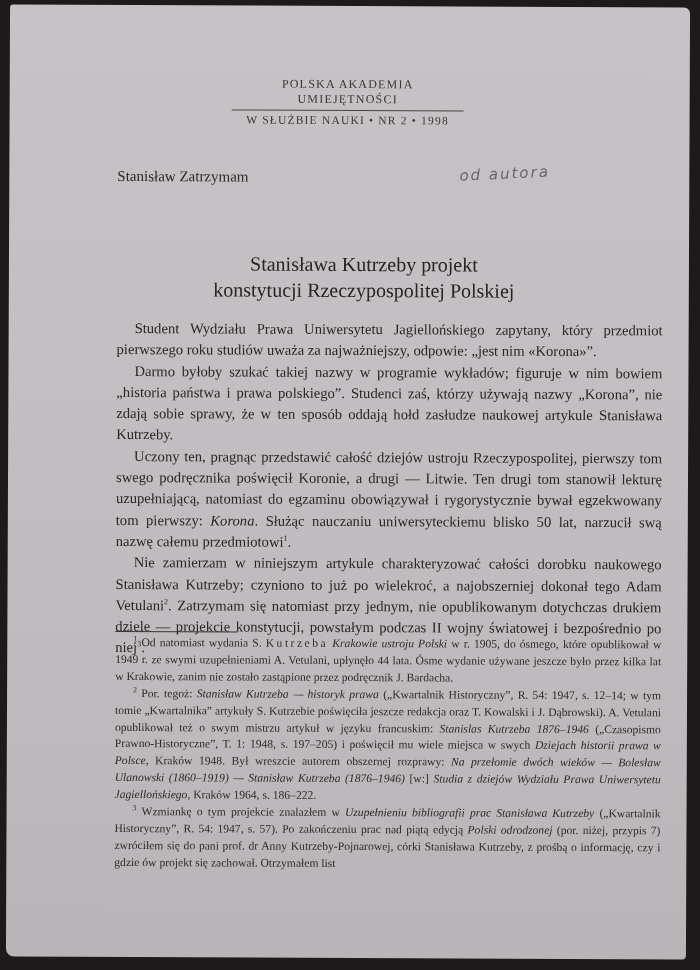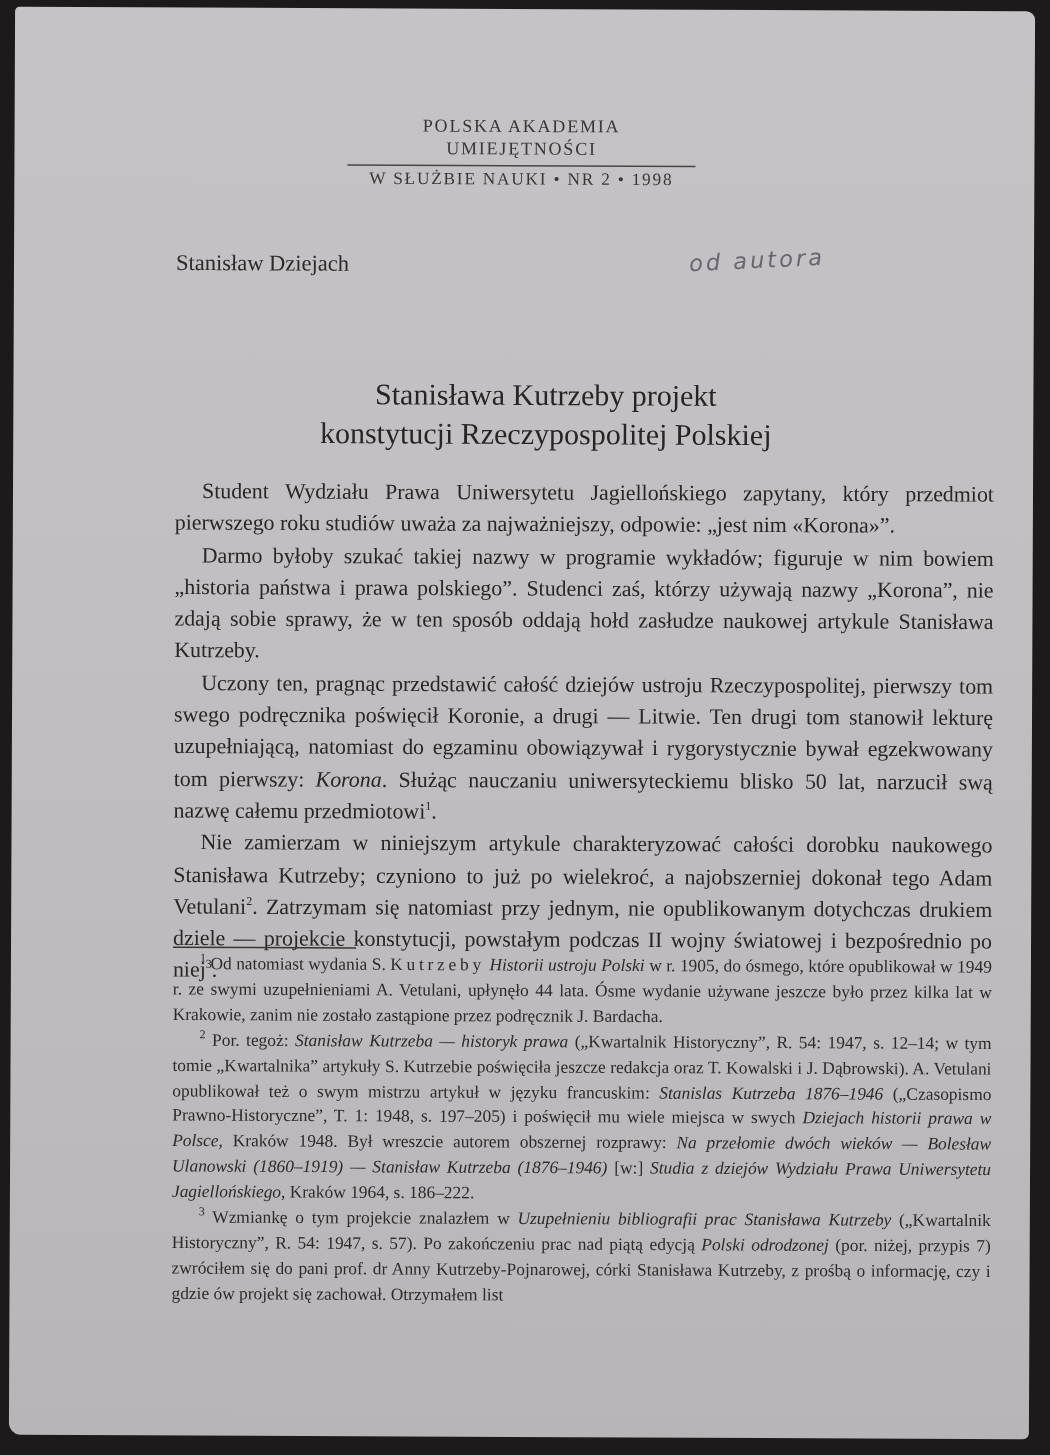--- a/index.html
+++ b/index.html
@@ -72,7 +72,7 @@
     <div class="line2">W SŁUŻBIE NAUKI • NR 2 • 1998</div>
   </div>
 
-  <div class="author">Stanisław Dziejach</div>
+  <div class="author">Stanisław Zatrzymam</div>
   <div class="handwriting">od autora</div>
 
   <div class="title">

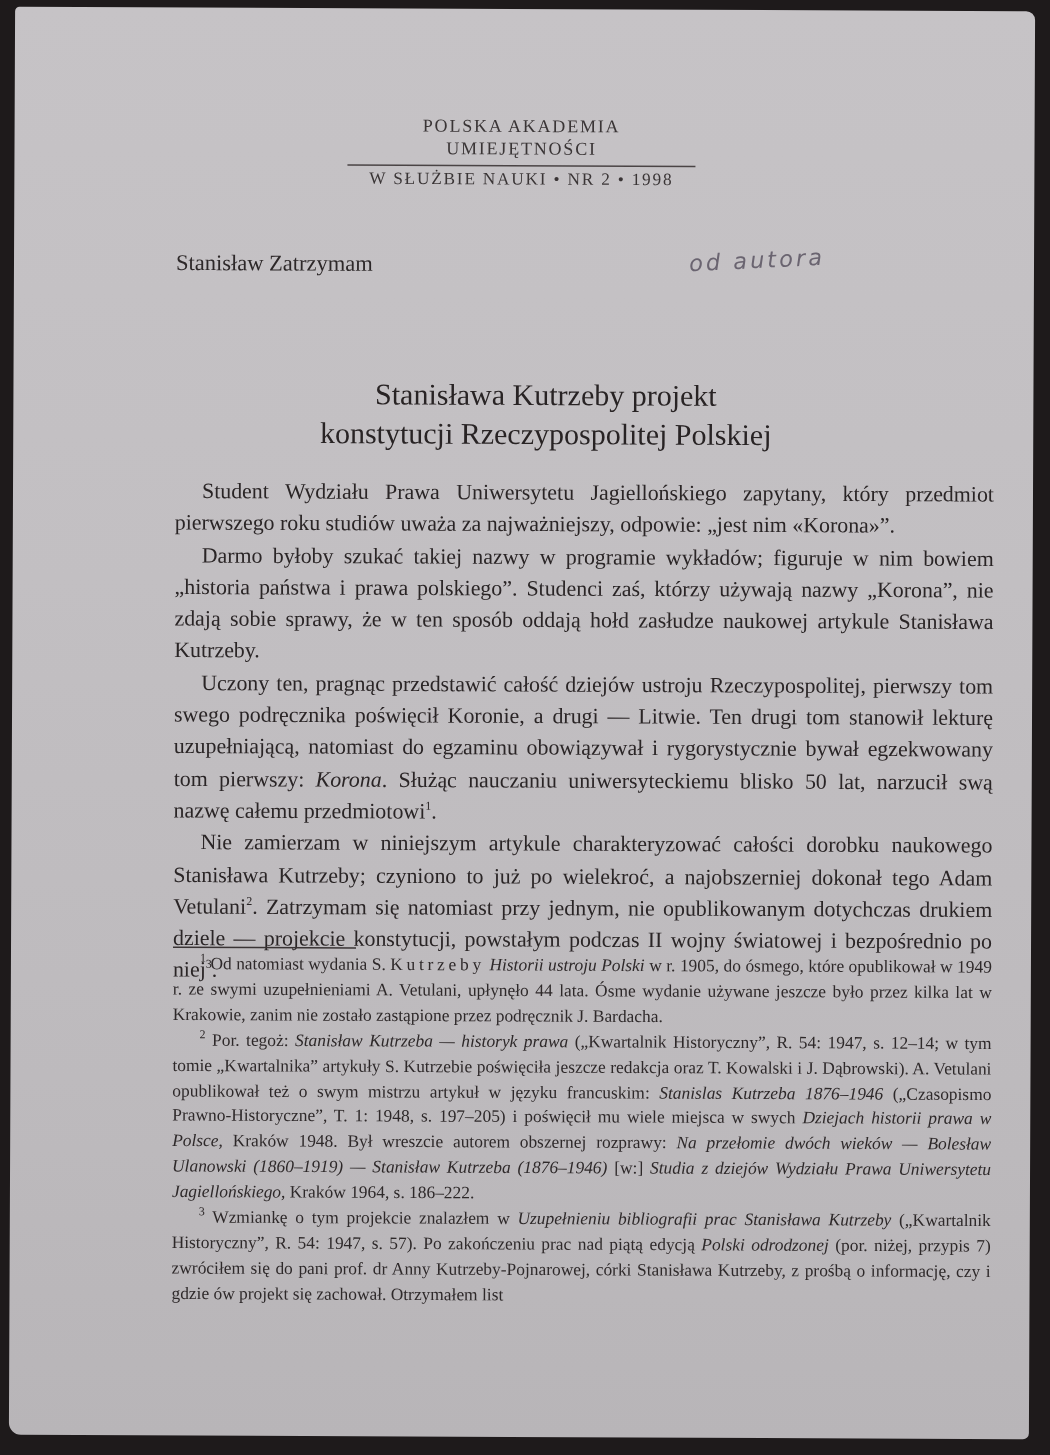--- a/index.html
+++ b/index.html
@@ -90,7 +90,7 @@
   <div class="fn-rule"></div>
 
   <div class="footnotes">
-    <p><sup>1</sup><span> Od natomiast wydania S. </span><span class="spaced">Kutrzeby</span><span> </span><i>Historii ustroju Polski</i><span> w r. 1905, do ósmego, które opublikował w 1949 r. ze swymi uzupełnieniami A. Vetulani, upłynęło 44 lata. Ósme wydanie używane jeszcze było przez kilka lat w Krakowie, zanim nie zostało zastąpione przez podręcznik J. Bardacha.</span></p>
+    <p><sup>1</sup><span> Od natomiast wydania S. </span><span class="spaced">Kutrzeba</span><span> </span><i>Historii ustroju Polski</i><span> w r. 1905, do ósmego, które opublikował w 1949 r. ze swymi uzupełnieniami A. Vetulani, upłynęło 44 lata. Ósme wydanie używane jeszcze było przez kilka lat w Krakowie, zanim nie zostało zastąpione przez podręcznik J. Bardacha.</span></p>
     <p><sup>2</sup><span> Por. tegoż: </span><i>Stanisław Kutrzeba — historyk prawa</i><span> („Kwartalnik Historyczny”, R. 54: 1947, s. 12–14; w tym tomie „Kwartalnika” artykuły S. Kutrzebie poświęciła jeszcze redakcja oraz T. Kowalski i J. Dąbrowski). A. Vetulani opublikował też o swym mistrzu artykuł w języku francuskim: </span><i>Stanislas Kutrzeba 1876–1946</i><span> („Czasopismo Prawno-Historyczne”, T. 1: 1948, s. 197–205) i poświęcił mu wiele miejsca w swych </span><i>Dziejach historii prawa w Polsce</i><span>, Kraków 1948. Był wreszcie autorem obszernej rozprawy: </span><i>Na przełomie dwóch wieków — Bolesław Ulanowski (1860–1919) — Stanisław Kutrzeba (1876–1946)</i><span> [w:] </span><i>Studia z dziejów Wydziału Prawa Uniwersytetu Jagiellońskiego</i><span>, Kraków 1964, s. 186–222.</span></p>
     <p><sup>3</sup><span> Wzmiankę o tym projekcie znalazłem w </span><i>Uzupełnieniu bibliografii prac Stanisława Kutrzeby</i><span> („Kwartalnik Historyczny”, R. 54: 1947, s. 57). Po zakończeniu prac nad piątą edycją </span><i>Polski odrodzonej</i><span> (por. niżej, przypis 7) zwróciłem się do pani prof. dr Anny Kutrzeby-Pojnarowej, córki Stanisława Kutrzeby, z prośbą o informację, czy i gdzie ów projekt się zachował. Otrzymałem list</span></p>
   </div>

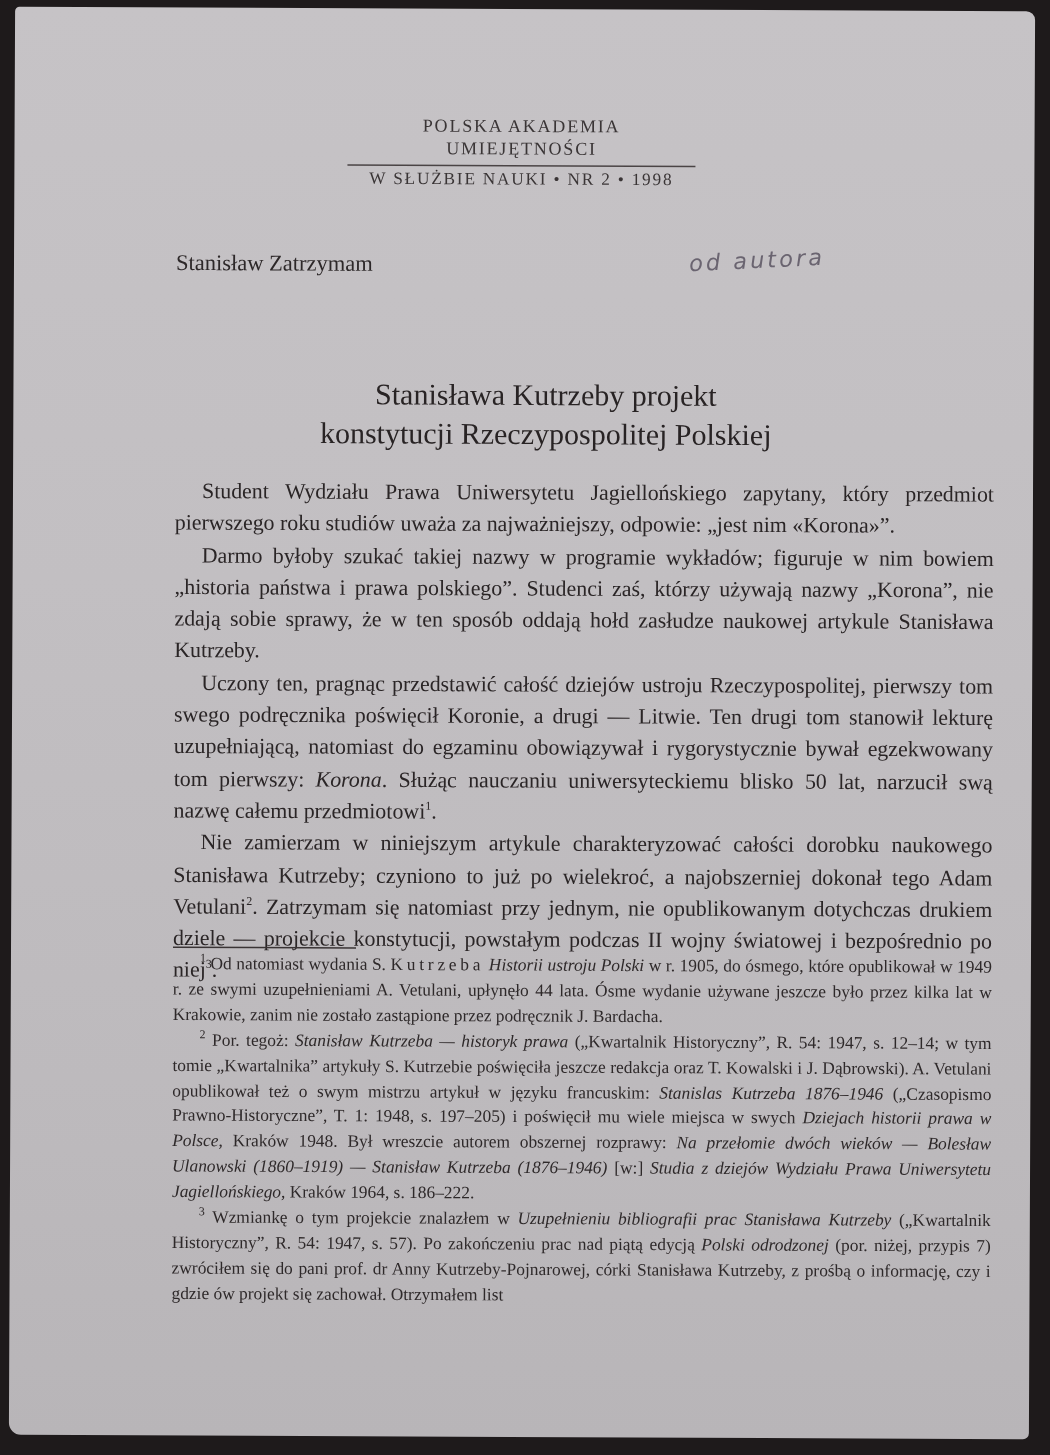--- a/index.html
+++ b/index.html
@@ -90,7 +90,7 @@
   <div class="fn-rule"></div>
 
   <div class="footnotes">
-    <p><sup>1</sup><span> Od natomiast wydania S. </span><span class="spaced">Kutrzeba</span><span> </span><i>Historii ustroju Polski</i><span> w r. 1905, do ósmego, które opublikował w 1949 r. ze swymi uzupełnieniami A. Vetulani, upłynęło 44 lata. Ósme wydanie używane jeszcze było przez kilka lat w Krakowie, zanim nie zostało zastąpione przez podręcznik J. Bardacha.</span></p>
+    <p><sup>1</sup><span> Od natomiast wydania S. </span><span class="spaced">Kutrzeba</span><span> </span><i>Krakowie ustroju Polski</i><span> w r. 1905, do ósmego, które opublikował w 1949 r. ze swymi uzupełnieniami A. Vetulani, upłynęło 44 lata. Ósme wydanie używane jeszcze było przez kilka lat w Krakowie, zanim nie zostało zastąpione przez podręcznik J. Bardacha.</span></p>
     <p><sup>2</sup><span> Por. tegoż: </span><i>Stanisław Kutrzeba — historyk prawa</i><span> („Kwartalnik Historyczny”, R. 54: 1947, s. 12–14; w tym tomie „Kwartalnika” artykuły S. Kutrzebie poświęciła jeszcze redakcja oraz T. Kowalski i J. Dąbrowski). A. Vetulani opublikował też o swym mistrzu artykuł w języku francuskim: </span><i>Stanislas Kutrzeba 1876–1946</i><span> („Czasopismo Prawno-Historyczne”, T. 1: 1948, s. 197–205) i poświęcił mu wiele miejsca w swych </span><i>Dziejach historii prawa w Polsce</i><span>, Kraków 1948. Był wreszcie autorem obszernej rozprawy: </span><i>Na przełomie dwóch wieków — Bolesław Ulanowski (1860–1919) — Stanisław Kutrzeba (1876–1946)</i><span> [w:] </span><i>Studia z dziejów Wydziału Prawa Uniwersytetu Jagiellońskiego</i><span>, Kraków 1964, s. 186–222.</span></p>
     <p><sup>3</sup><span> Wzmiankę o tym projekcie znalazłem w </span><i>Uzupełnieniu bibliografii prac Stanisława Kutrzeby</i><span> („Kwartalnik Historyczny”, R. 54: 1947, s. 57). Po zakończeniu prac nad piątą edycją </span><i>Polski odrodzonej</i><span> (por. niżej, przypis 7) zwróciłem się do pani prof. dr Anny Kutrzeby-Pojnarowej, córki Stanisława Kutrzeby, z prośbą o informację, czy i gdzie ów projekt się zachował. Otrzymałem list</span></p>
   </div>

